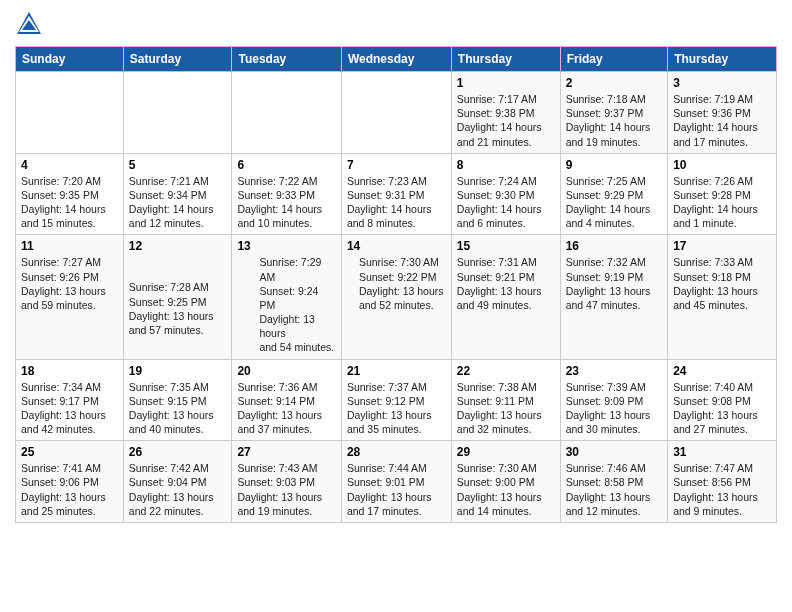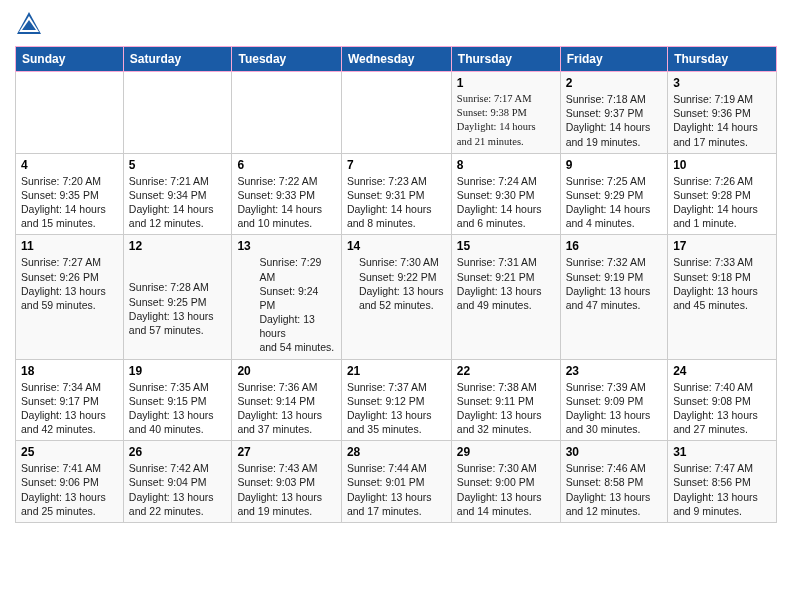--- a/index.html
+++ b/index.html
@@ -125,7 +125,7 @@
         <td class="empty"></td>
         <td>
           <span class="day-num">1</span>
-          <div class="cell-text" style="white-space: pre-line; font-family: Liberation Serif, serif;">Sunrise: 7:17 AM
+          <div class="cell-text" style="white-space: pre-line;">Sunrise: 7:17 AM
 Sunset: 9:38 PM
 Daylight: 14 hours
 and 21 minutes.</div>

